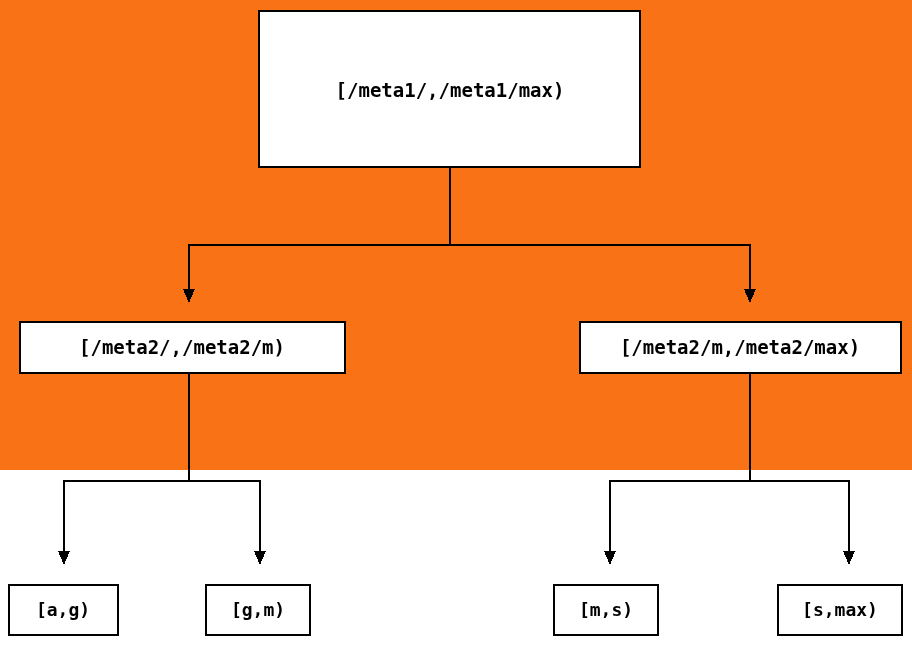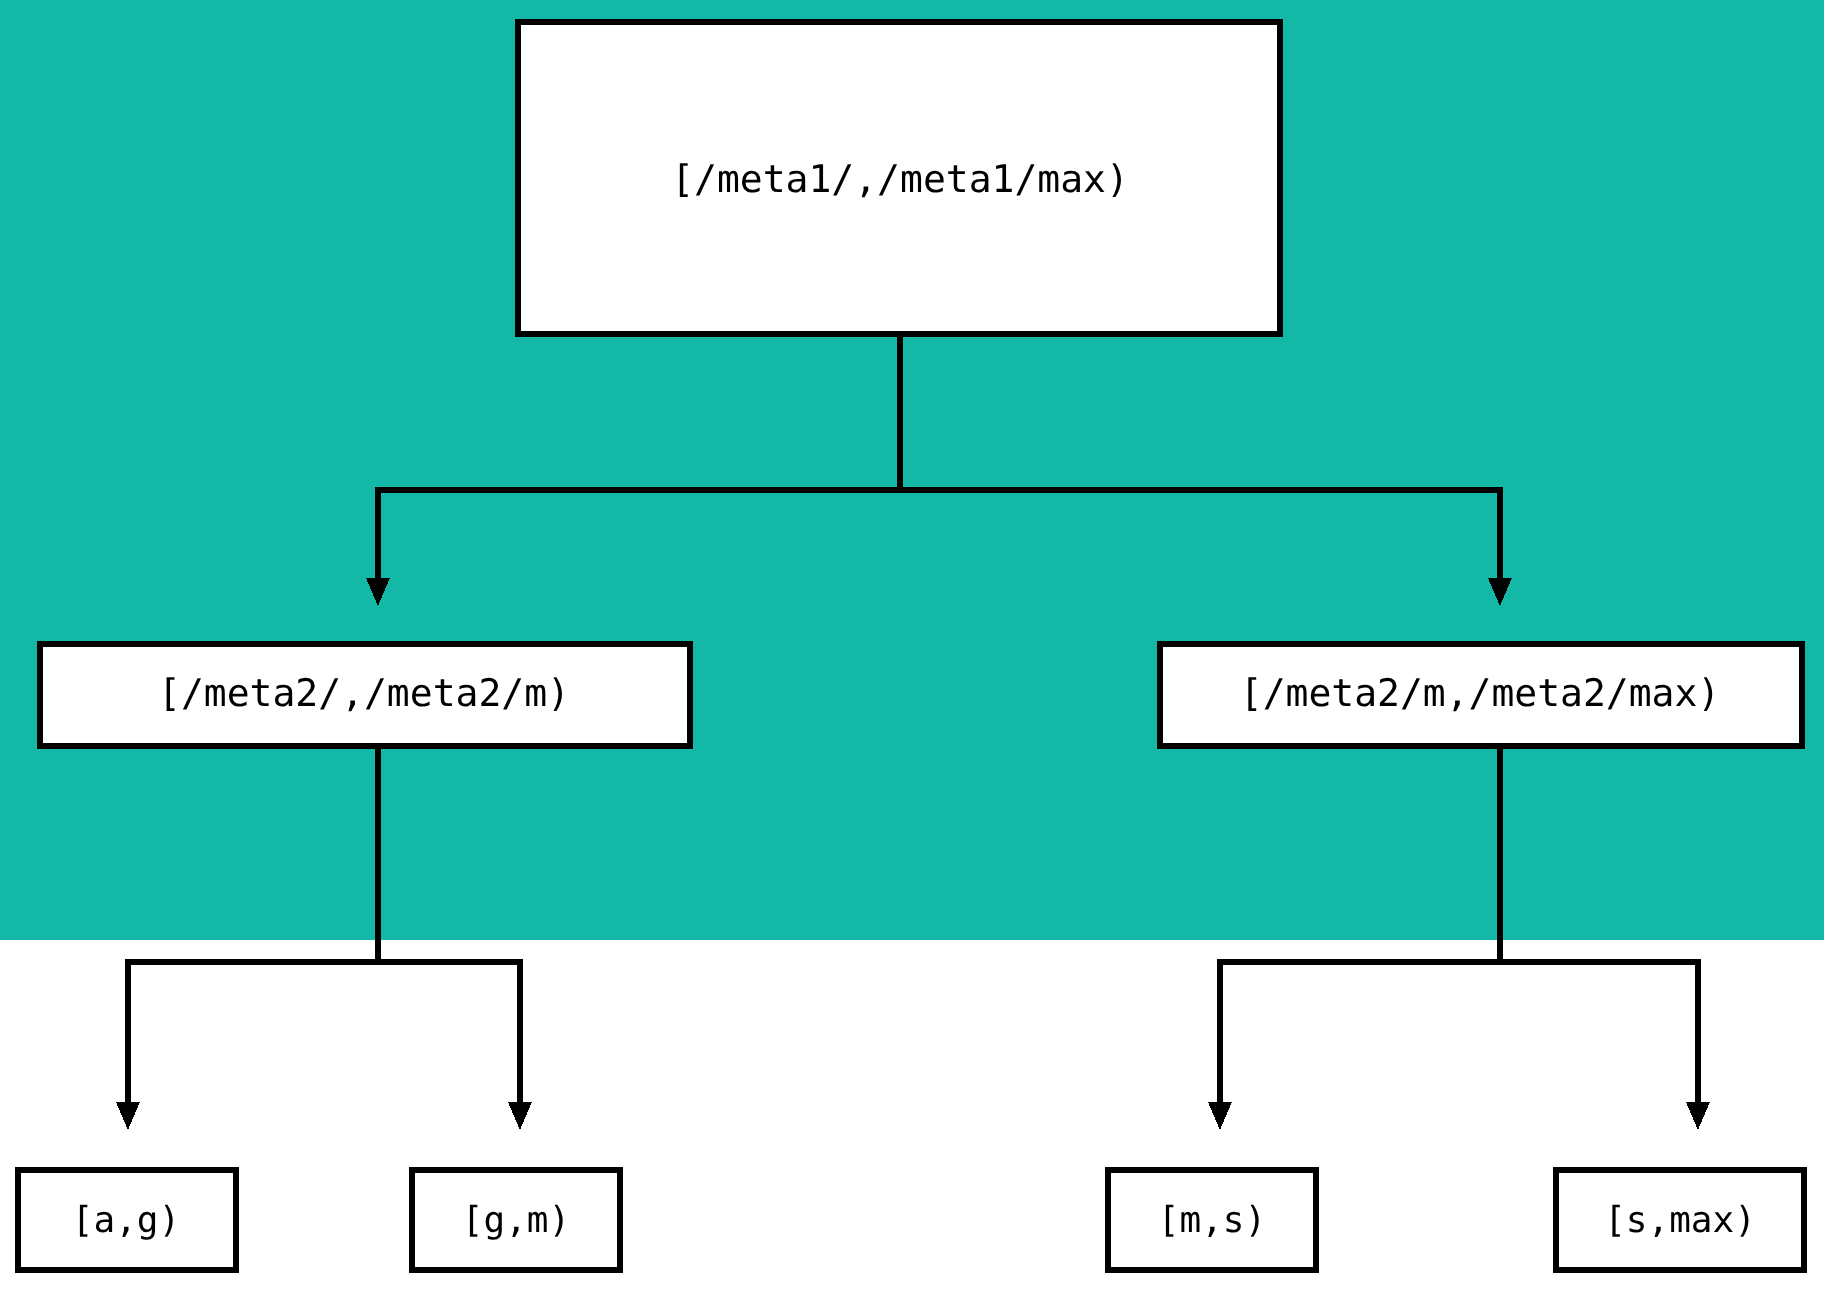--- a/index.html
+++ b/index.html
@@ -18,7 +18,8 @@
     position: relative;
     width: 912px;
     height: 470px;
-    background: #14b8a6;
+    background: #f97316;
+    font-weight: bold;
   }
   svg.diagram-canvas {
     display: block;

